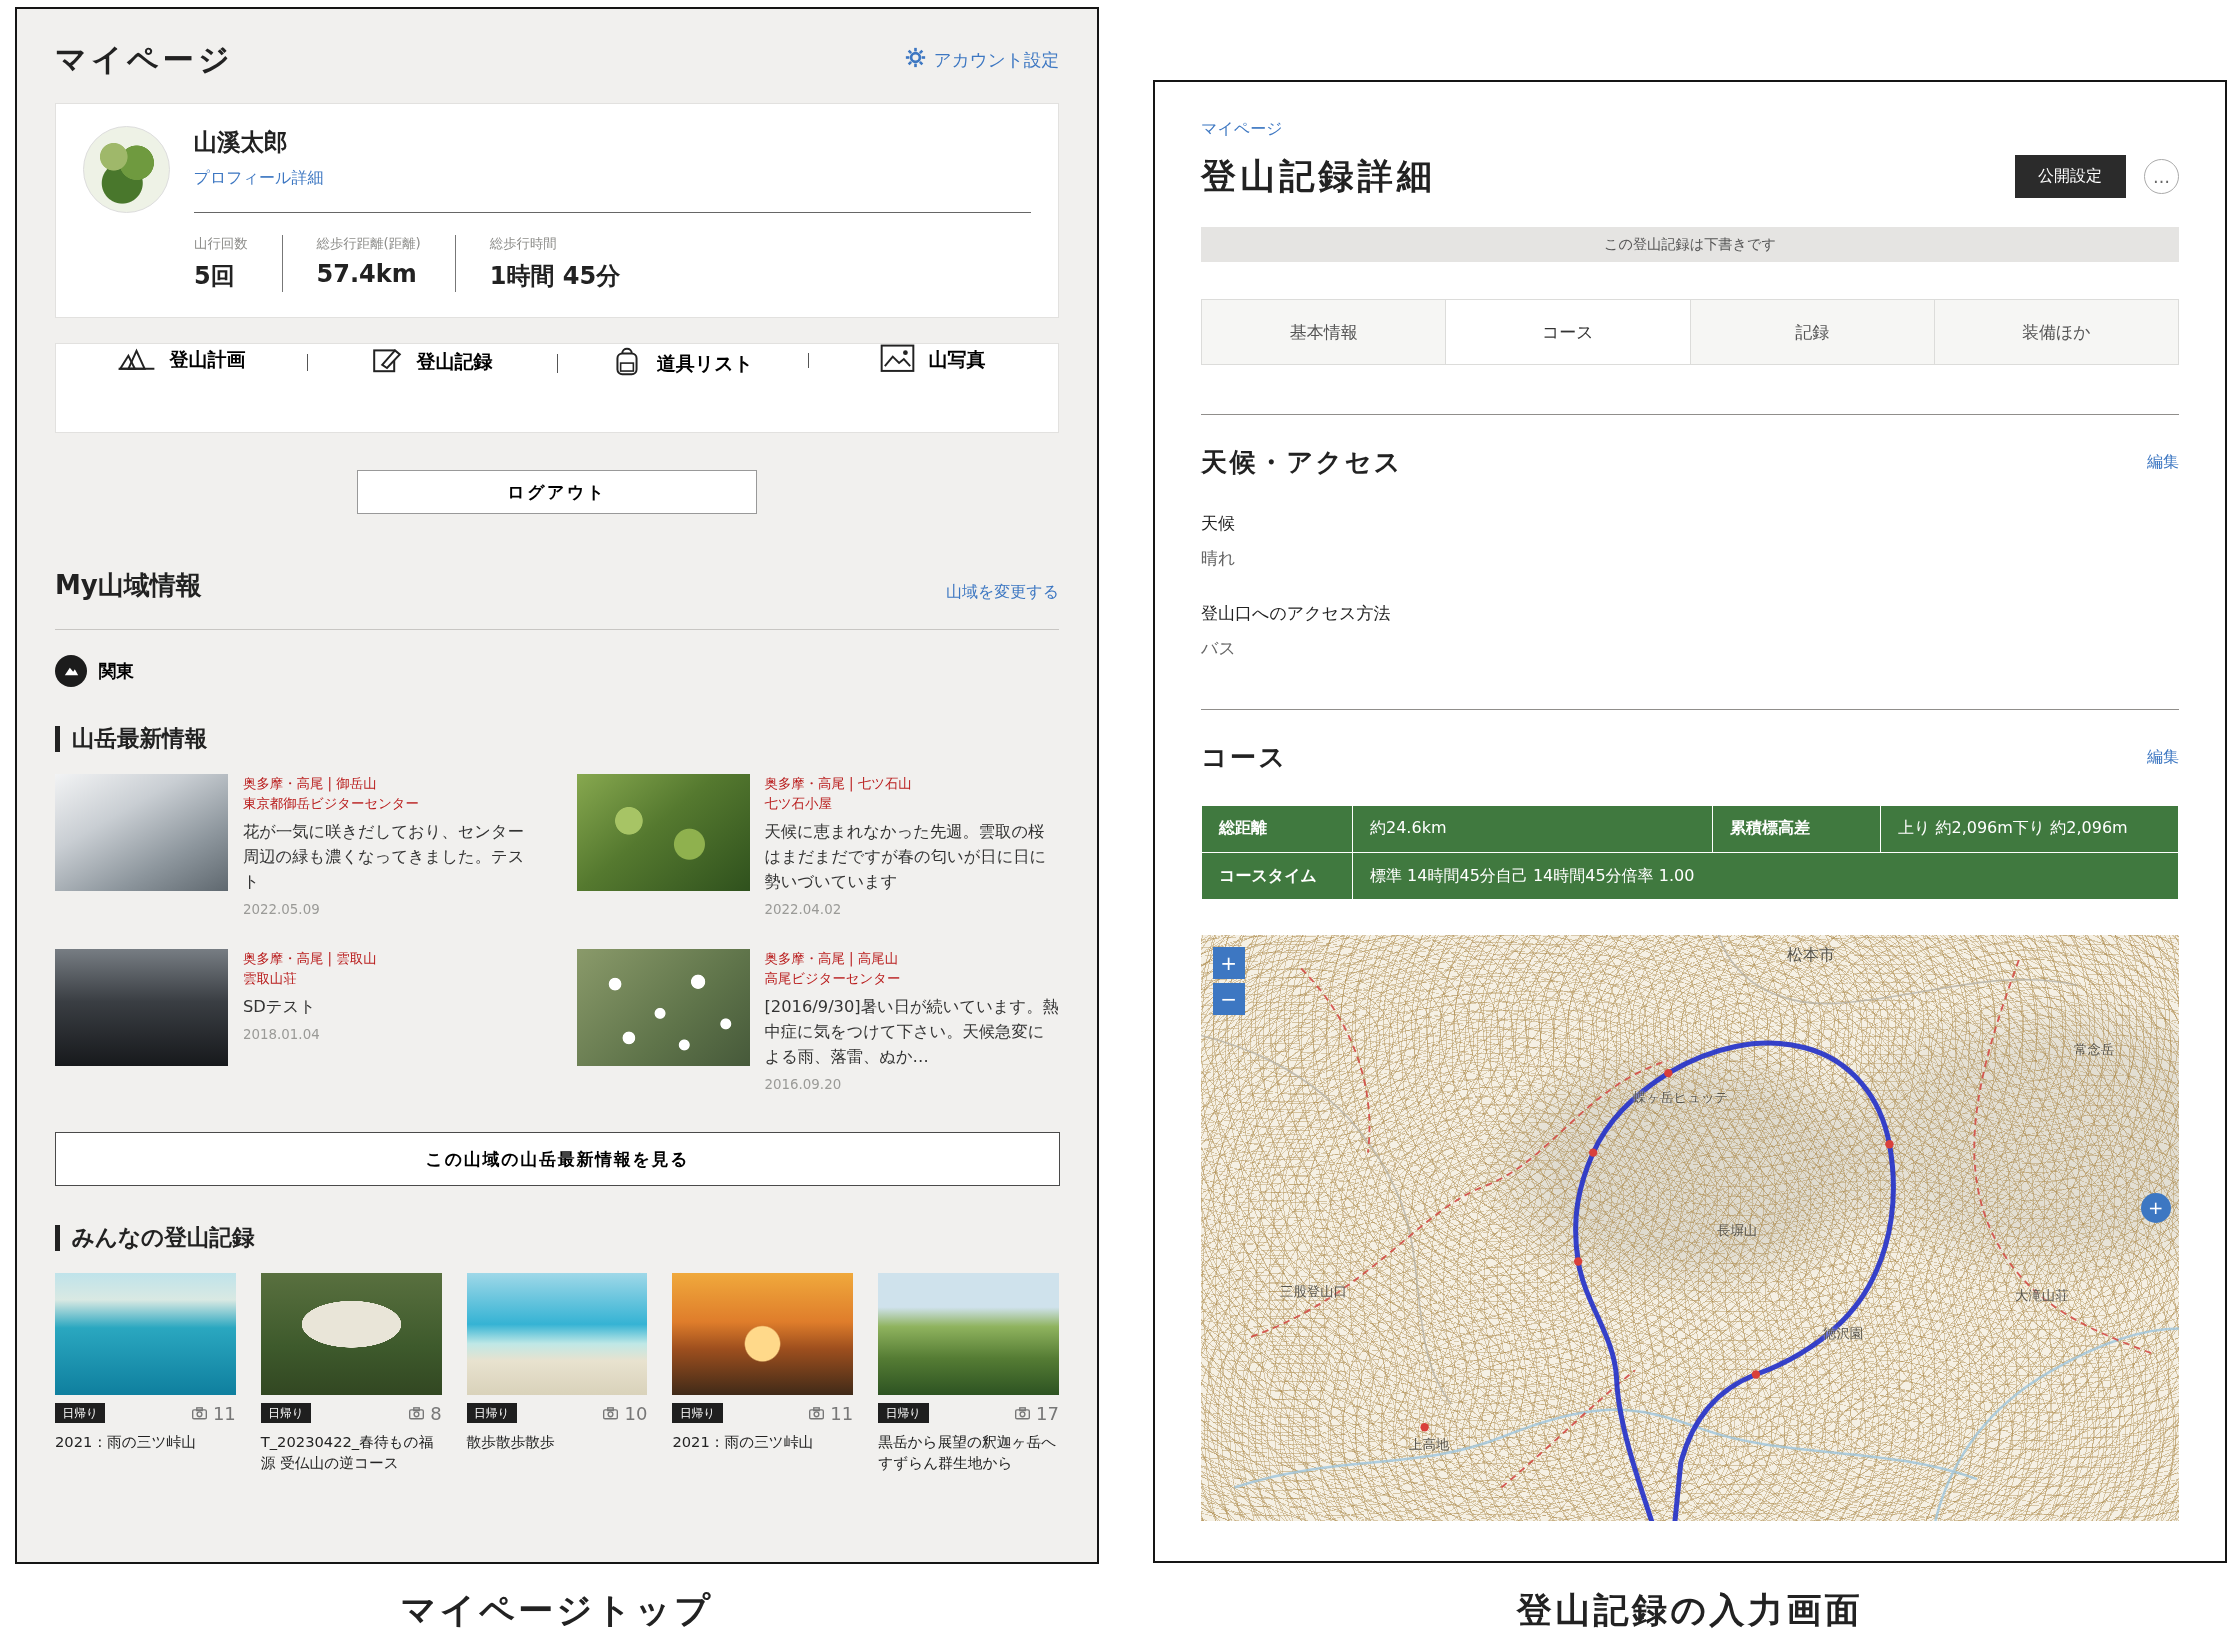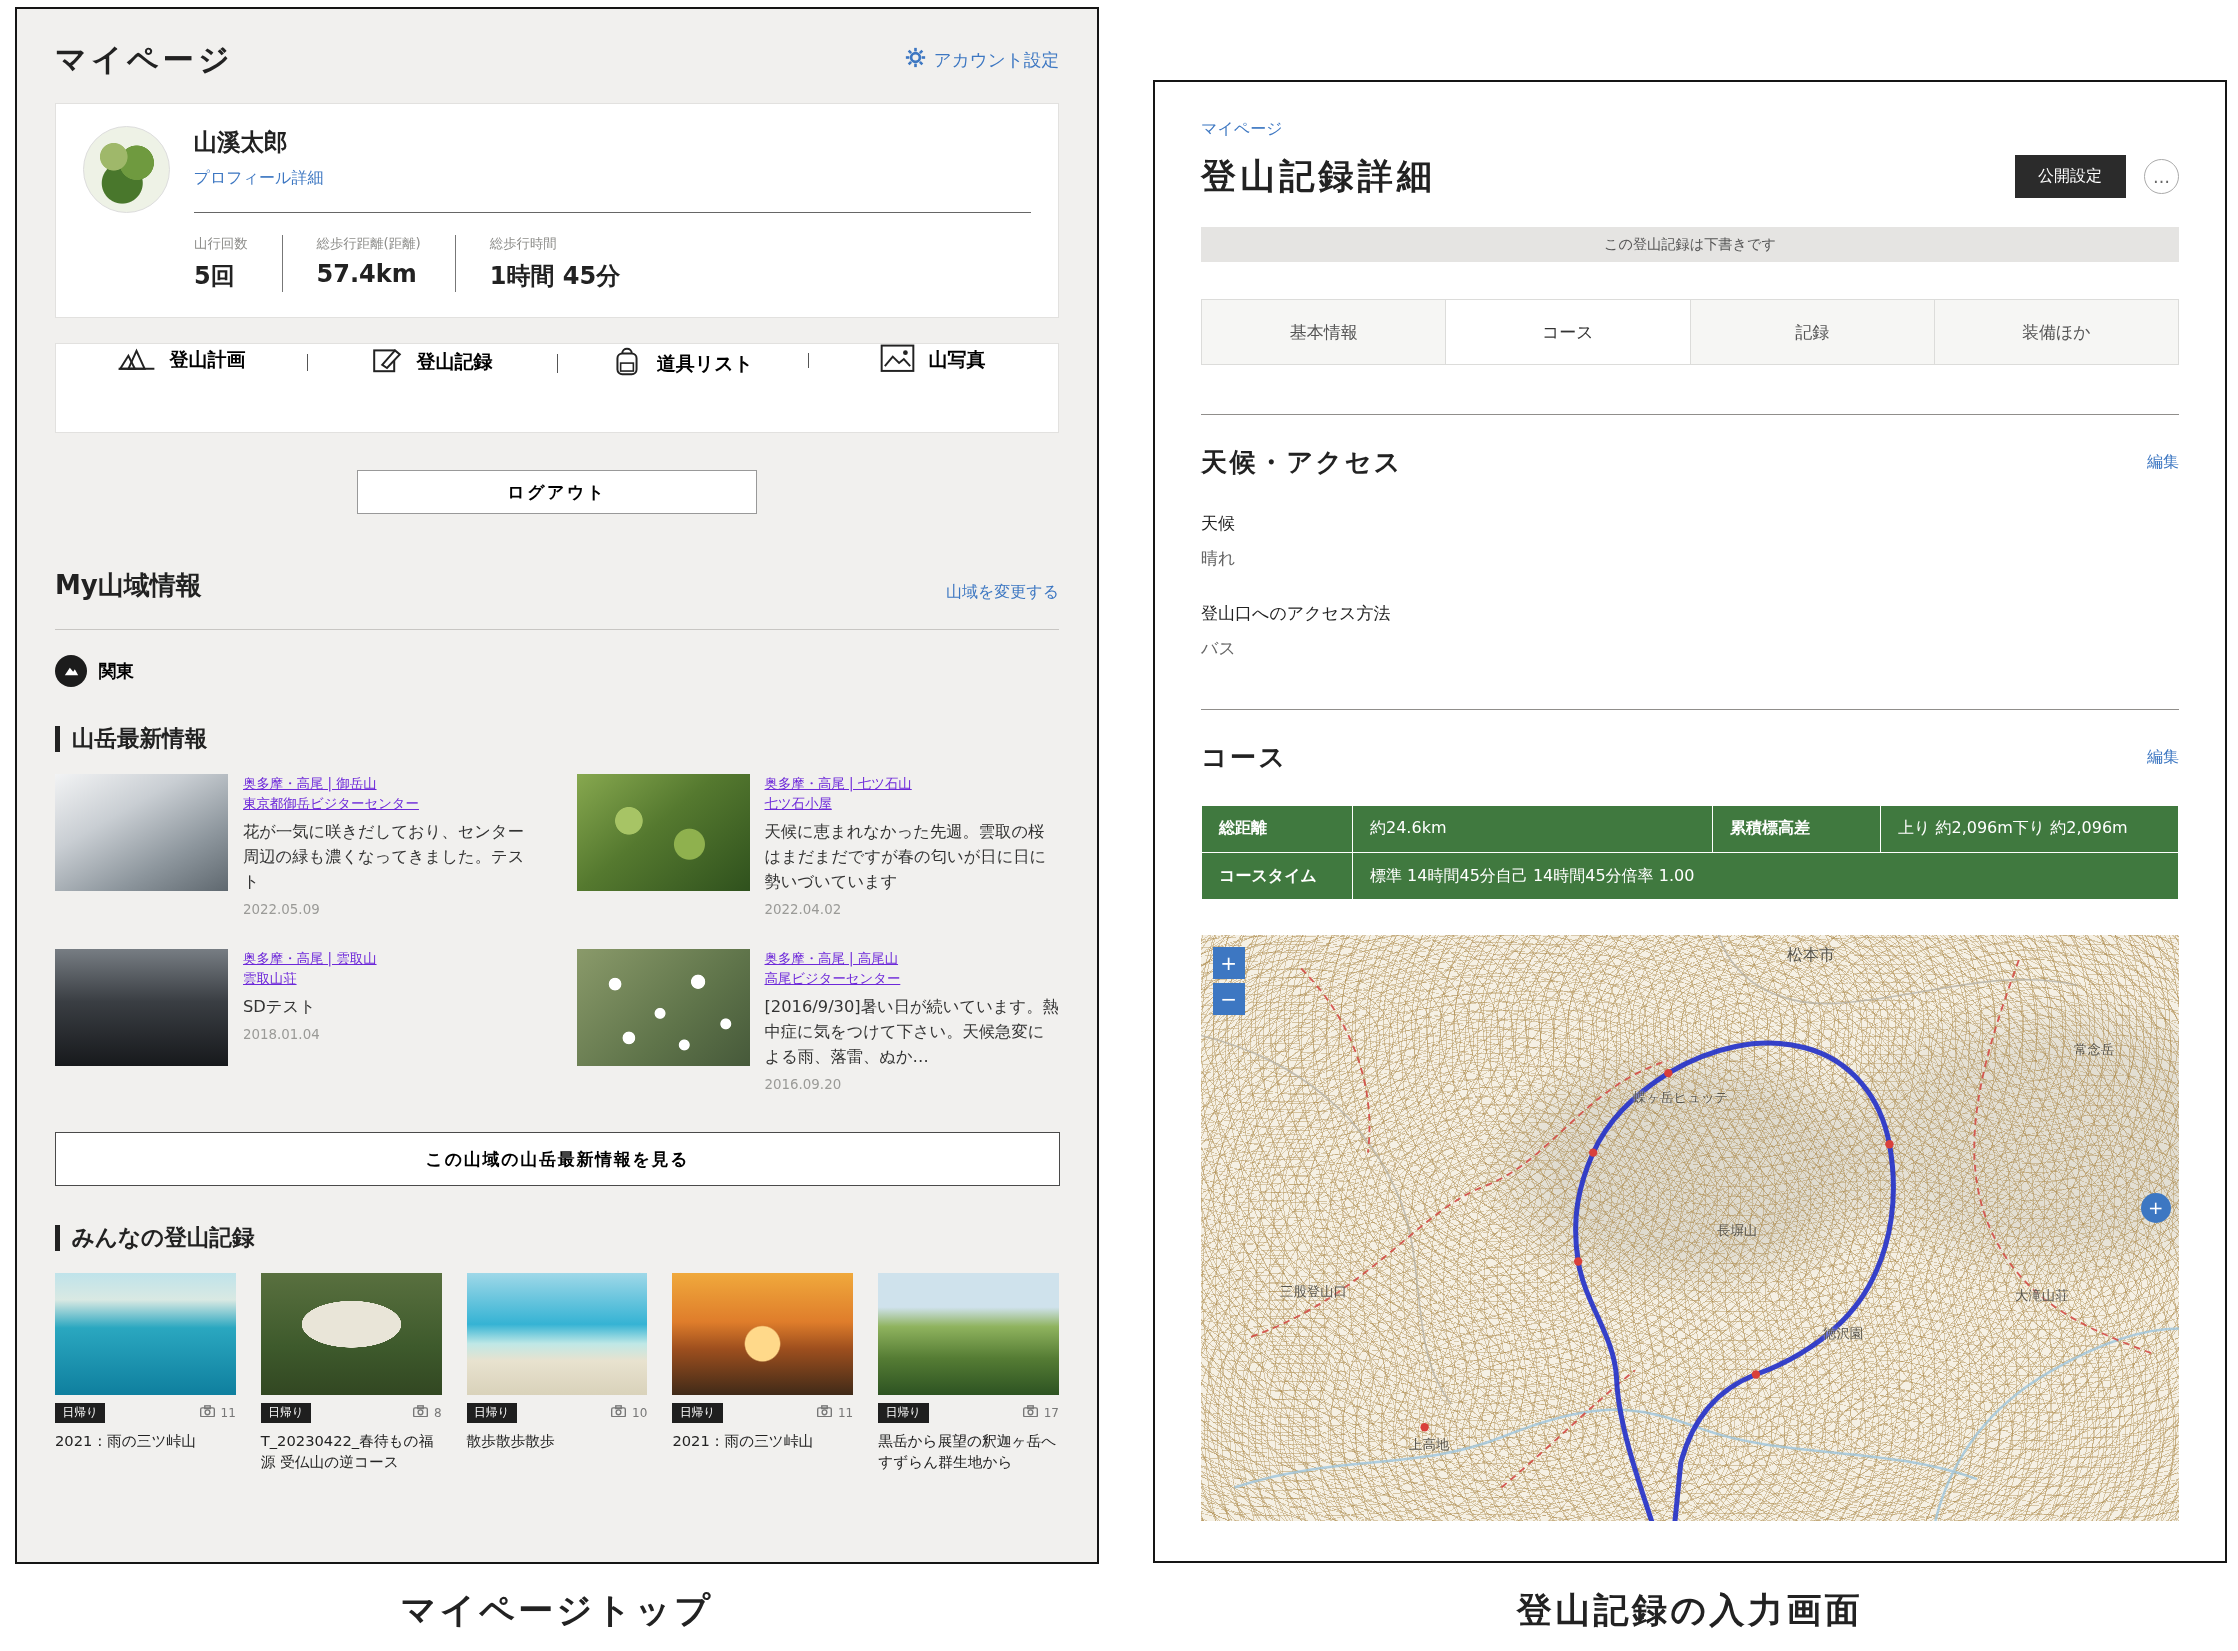--- a/index.html
+++ b/index.html
@@ -45,7 +45,7 @@
 .news-item{display:flex;gap:15px;cursor:pointer;}
 .news-thumb{width:173px;height:117px;flex-shrink:0;}
 .news-text{flex:1;min-width:0;}
-.news-meta{font-size:13.4px;color:#6d28d9;line-height:1.45;text-decoration:underline;}
+.news-meta{font-size:13.4px;color:#b91c1c;line-height:1.45;}
 .news-body{font-size:16.3px;color:#333;line-height:1.55;margin-top:5.9px;}
 .news-date{font-size:13.4px;color:#9a9a97;margin-top:7.5px;}
 .more-btn{display:block;margin:40px 38px 0;width:calc(100% - 75px);height:54px;background:#fff;border:1.7px solid #4a4a4a;font-size:17px;font-weight:bold;letter-spacing:1.7px;}

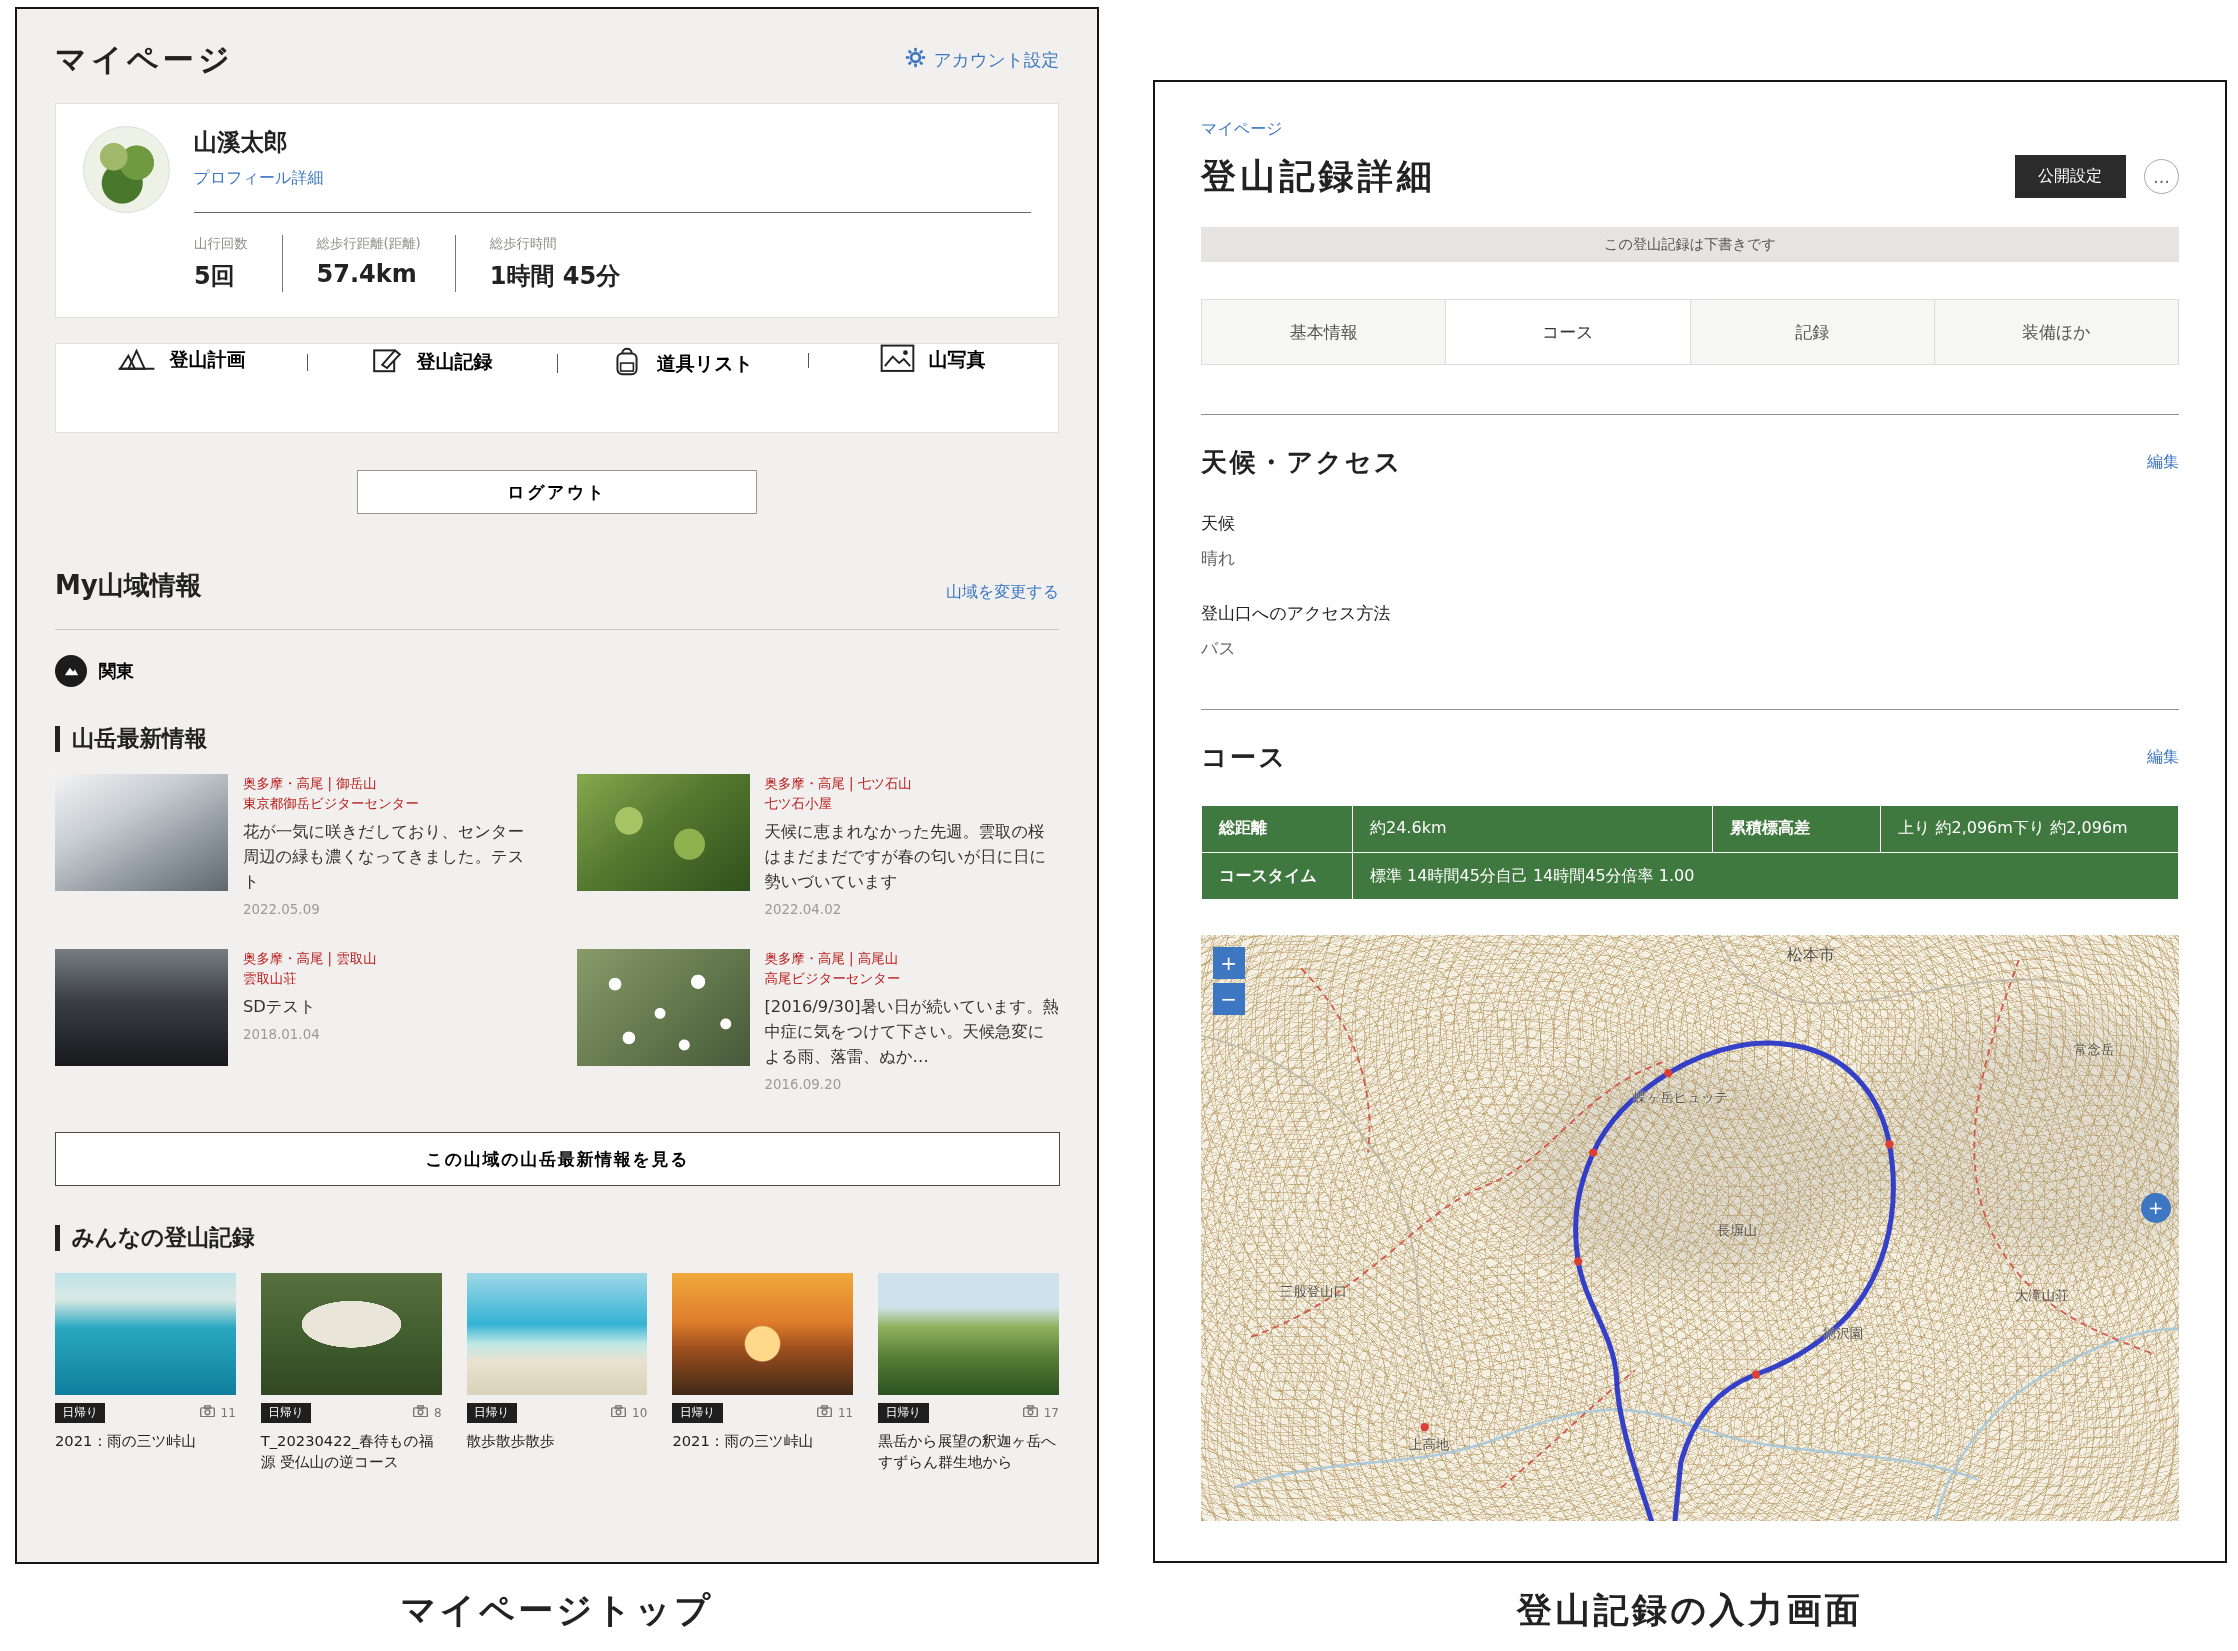--- a/index.html
+++ b/index.html
@@ -54,7 +54,7 @@
 .record-thumb{width:100%;height:122px;}
 .record-info{display:flex;justify-content:space-between;align-items:center;margin-top:7.5px;}
 .badge{background:#1f1f1f;color:#fff;font-size:11.7px;padding:2.5px 7.5px;}
-.photo-count{display:flex;align-items:center;gap:6px;color:#777;font-size:12px;}
+.photo-count{display:flex;align-items:center;gap:6px;color:#777;font-size:18px;}
 .record-title{font-size:14.7px;line-height:1.45;margin-top:7.5px;color:#222;}
 
 

